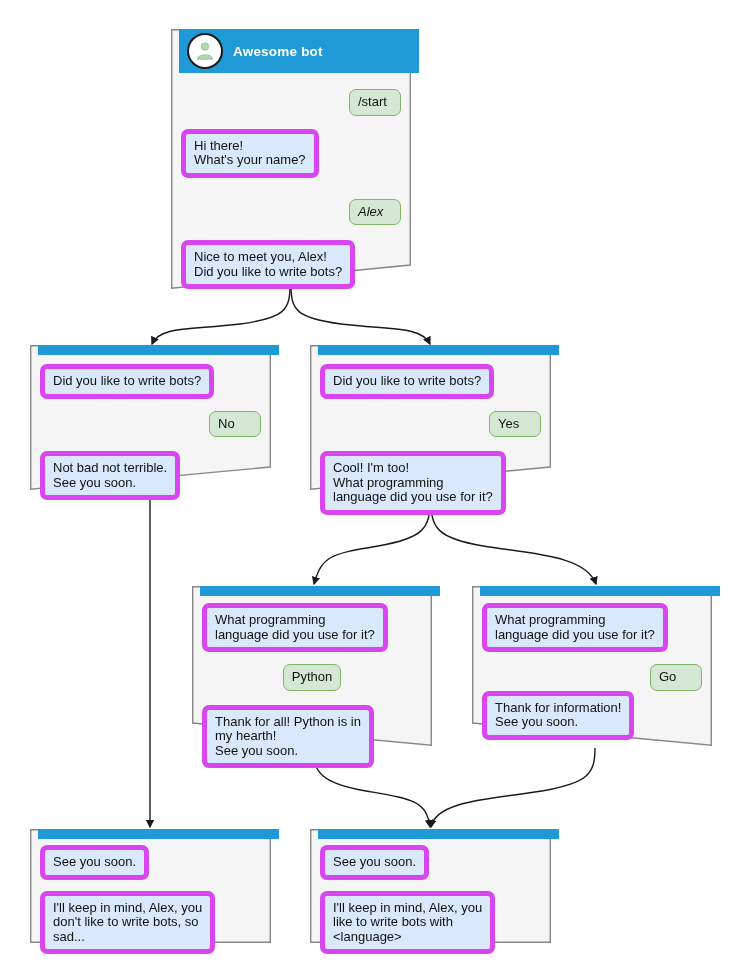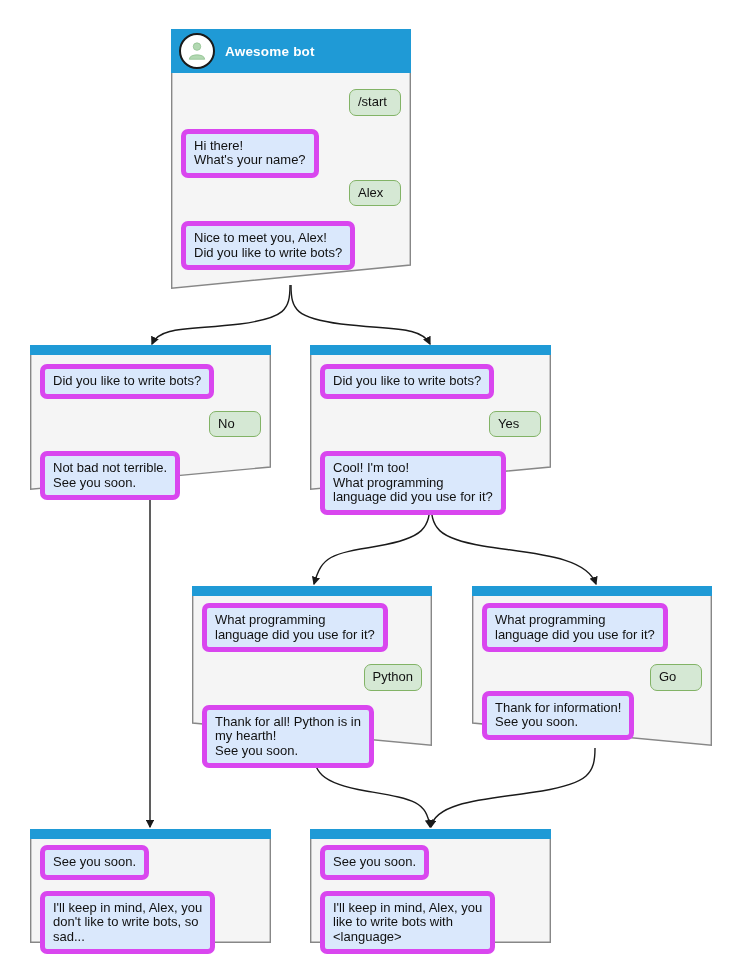--- a/index.html
+++ b/index.html
@@ -48,7 +48,7 @@
   }
   .node-header {
     position: absolute;
-    left: 0;
+    left: 8px;
     top: 0;
     width: 100%;
     box-sizing: border-box;

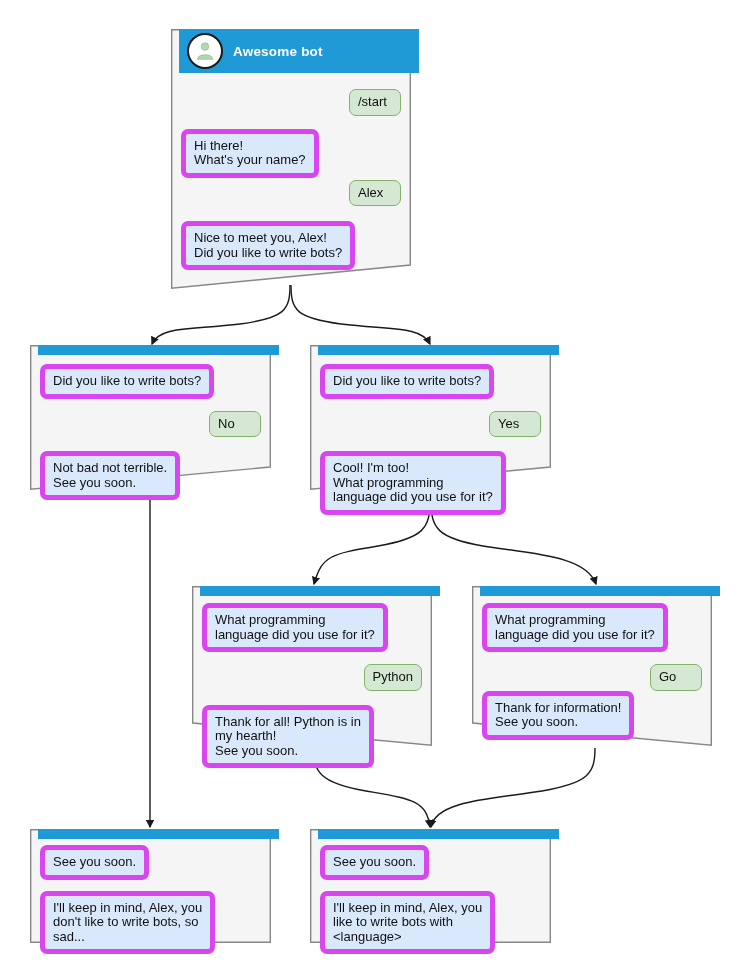--- a/index.html
+++ b/index.html
@@ -168,7 +168,7 @@
         <div class="bubble bot">Hi there!
 What's your name?</div>
       </div>
-      <div class="row right" style="margin-top:2px;">
+      <div class="row right" style="margin-top:21px;font-style:italic;">
         <div class="bubble user">Alex</div>
       </div>
       <div class="row left" style="margin-top:15px;">

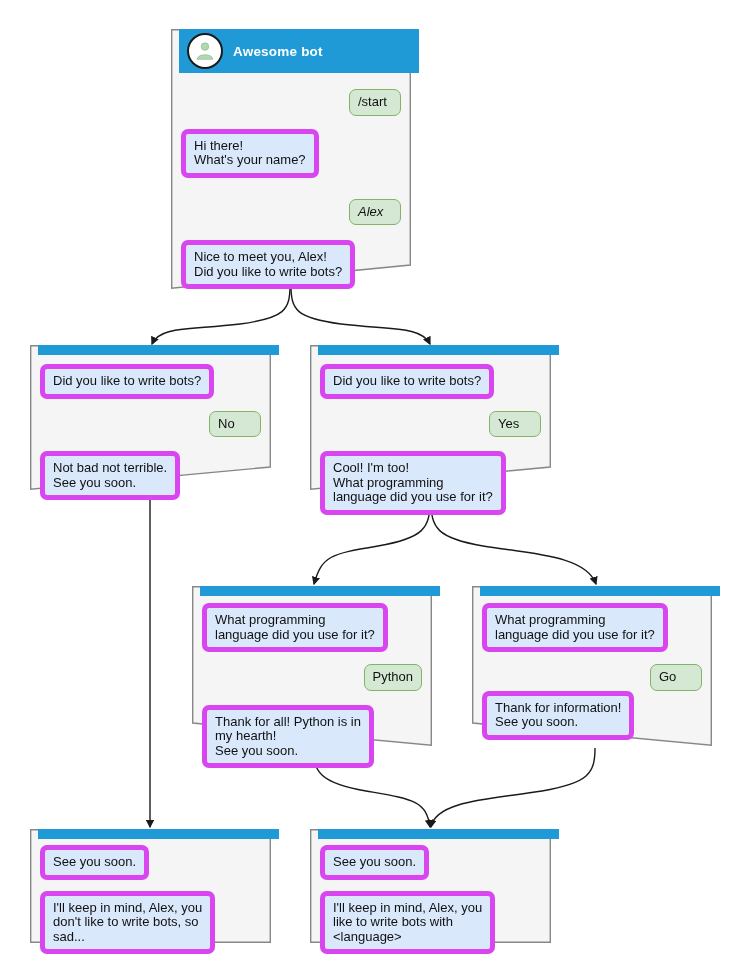--- a/index.html
+++ b/index.html
@@ -227,7 +227,7 @@
         <div class="bubble bot">What programming
 language did you use for it?</div>
       </div>
-      <div class="row right" style="margin-top:12px;">
+      <div class="row right" style="margin-top:12px;justify-content:center;">
         <div class="bubble user">Python</div>
       </div>
       <div class="row left" style="margin-top:14px;">

